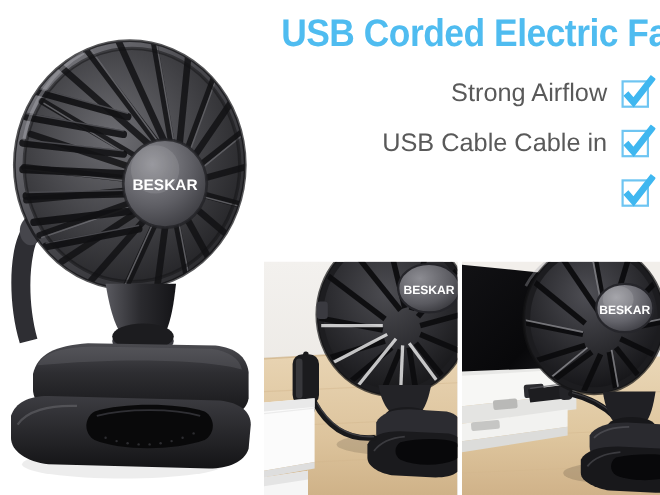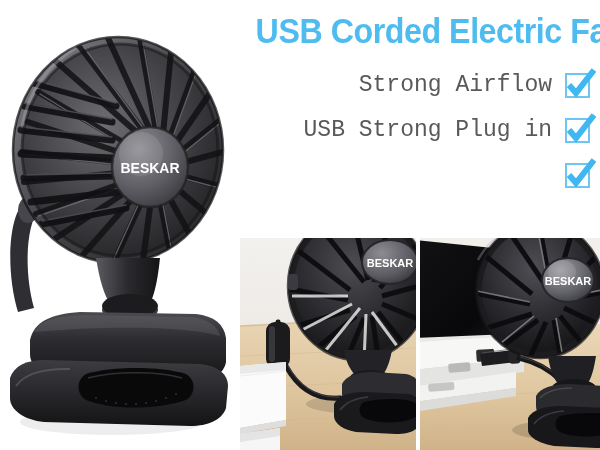--- a/index.html
+++ b/index.html
@@ -51,7 +51,7 @@
   .feature-label {
     color: #595959;
     font-size: 23px;
-    font-family: Liberation Mono, monospace;
+    font-family: Liberation Sans, sans-serif;
     font-weight: normal;
     white-space: nowrap;
     margin-right: 12px;

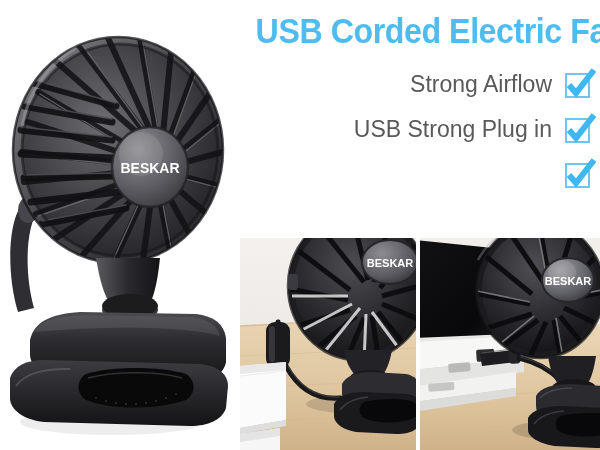--- a/index.html
+++ b/index.html
@@ -278,7 +278,7 @@
     </div>
 
     <div class="feature-row">
-      <span class="feature-label">USB Strong Plug in</span>
+      <span class="feature-label">USB Cable Cable in</span>
       <span class="checkbox">
         <span class="box"></span>
         <svg class="tick" viewBox="0 0 32 32" xmlns="http://www.w3.org/2000/svg">

